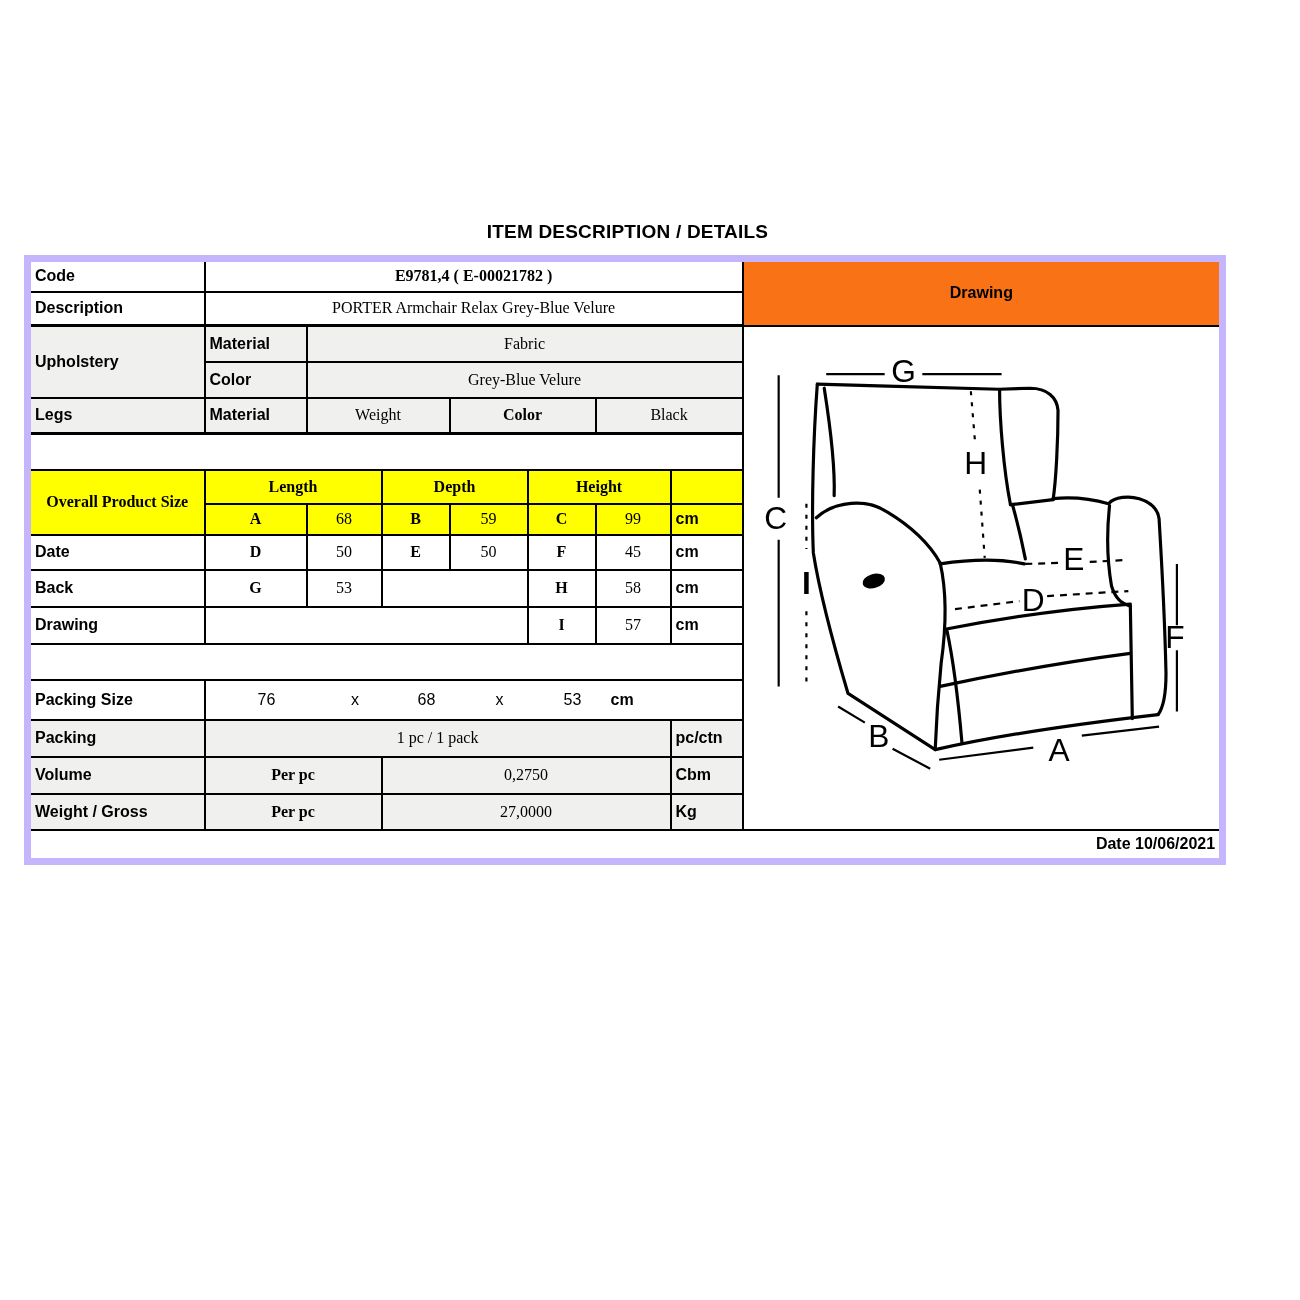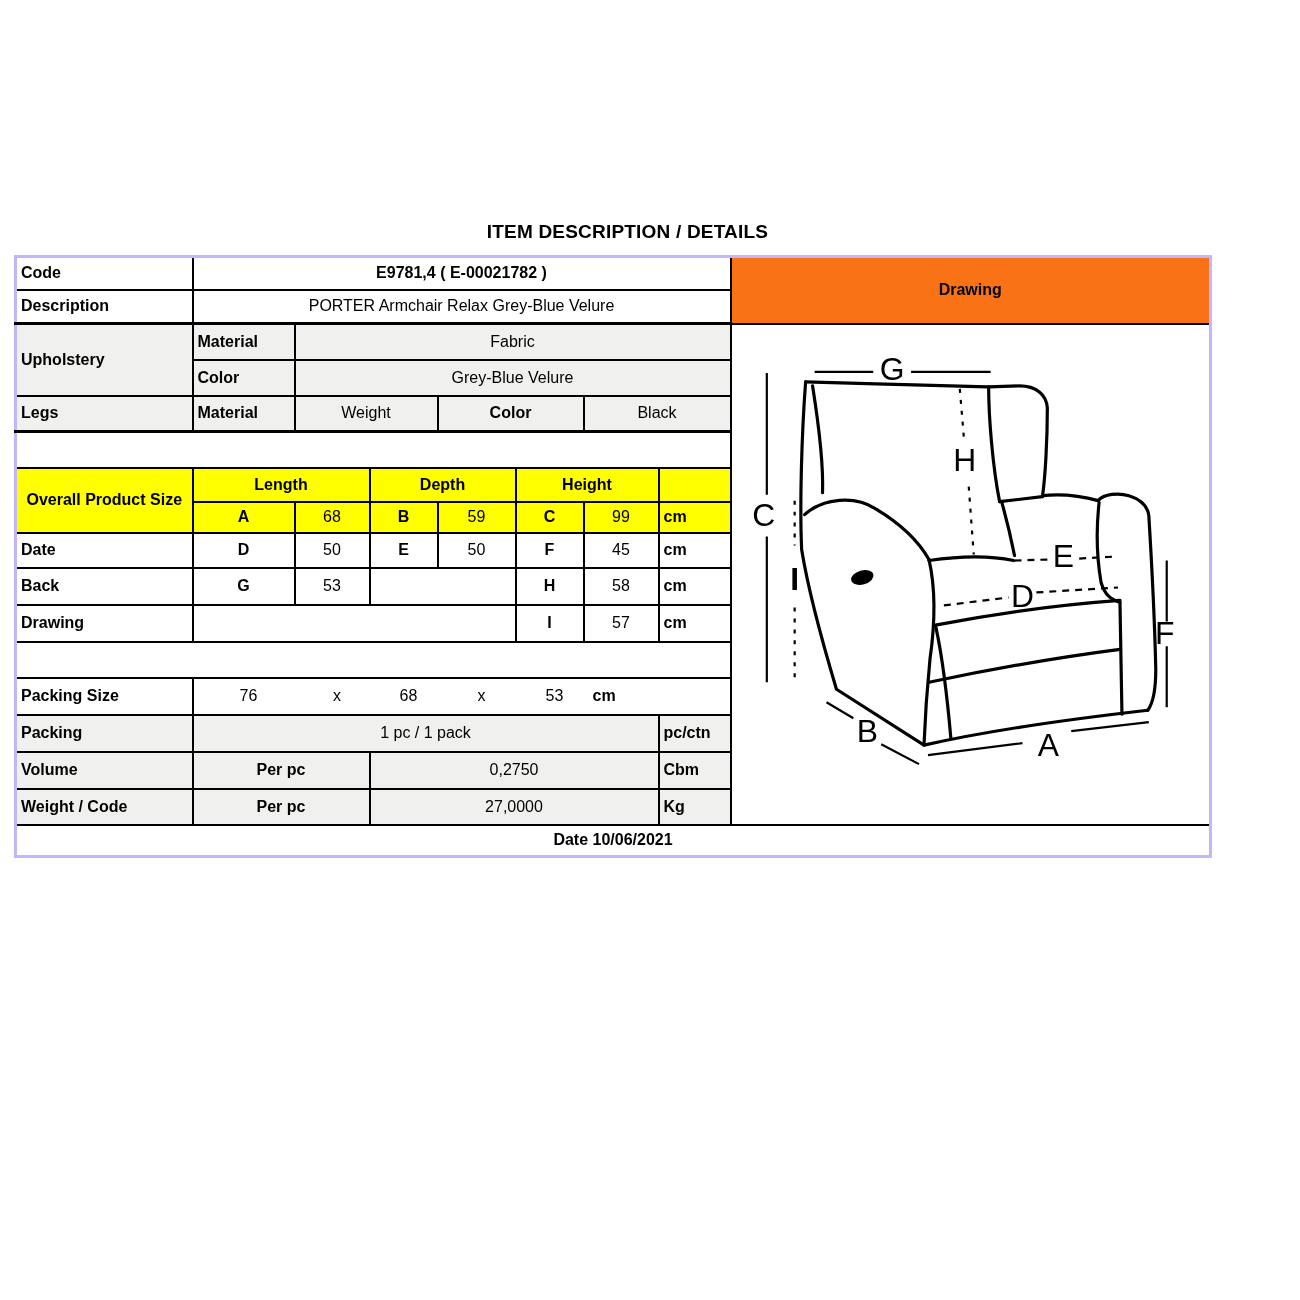--- a/index.html
+++ b/index.html
@@ -15,9 +15,9 @@
     letter-spacing:0.2px;
   }
   table.sheet {
-    position:absolute; left:14px; top:255px; width:1195px;
+    position:absolute; left:24px; top:255px; width:1195px;
     border-collapse:collapse; table-layout:fixed;
-    border:3px solid #c4b5fd;
+    border:7px solid #c4b5fd;
   }
   table.sheet td {
     border:2px solid #000;

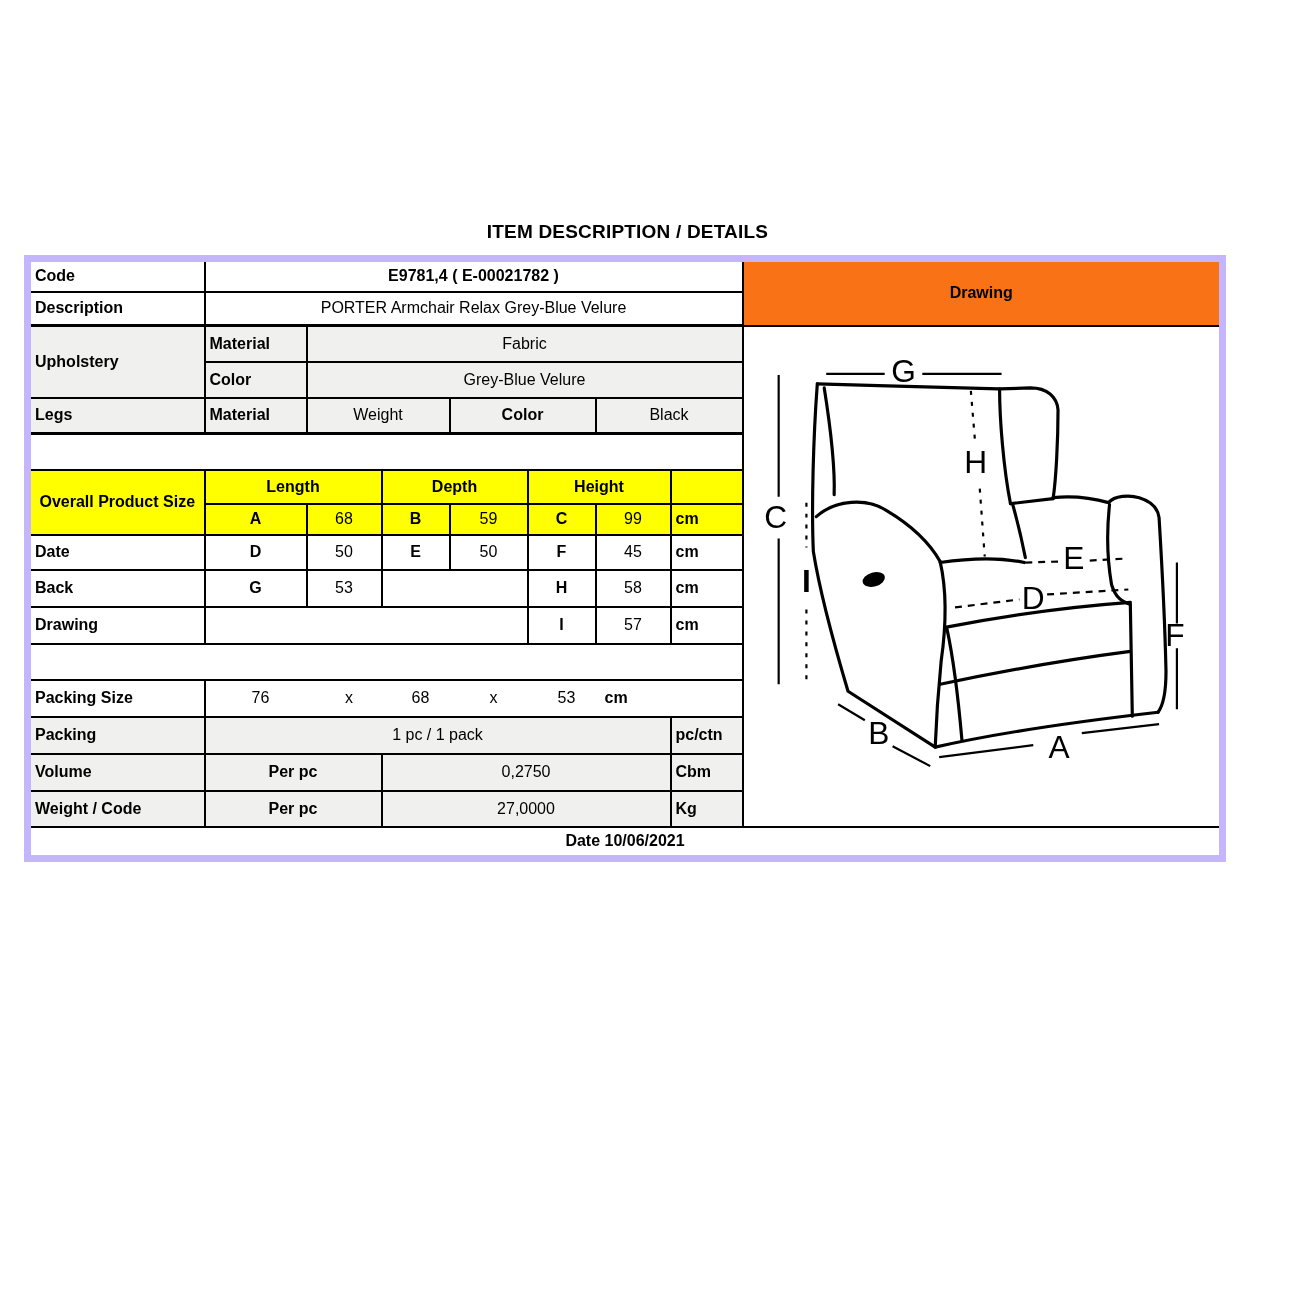--- a/index.html
+++ b/index.html
@@ -25,7 +25,7 @@
     padding:0 4px; overflow:hidden;
   }
   td.lbl { font-weight:bold; text-align:left; padding-left:6px; }
-  td.ctr { text-align:center; }
+  td.ctr { text-align:center;font-family:Liberation Serif, serif; }
   td.b   { font-weight:bold; }
   td.big { font-size:17px; }
   td.unit{ font-weight:bold; text-align:left; padding-left:5px; }

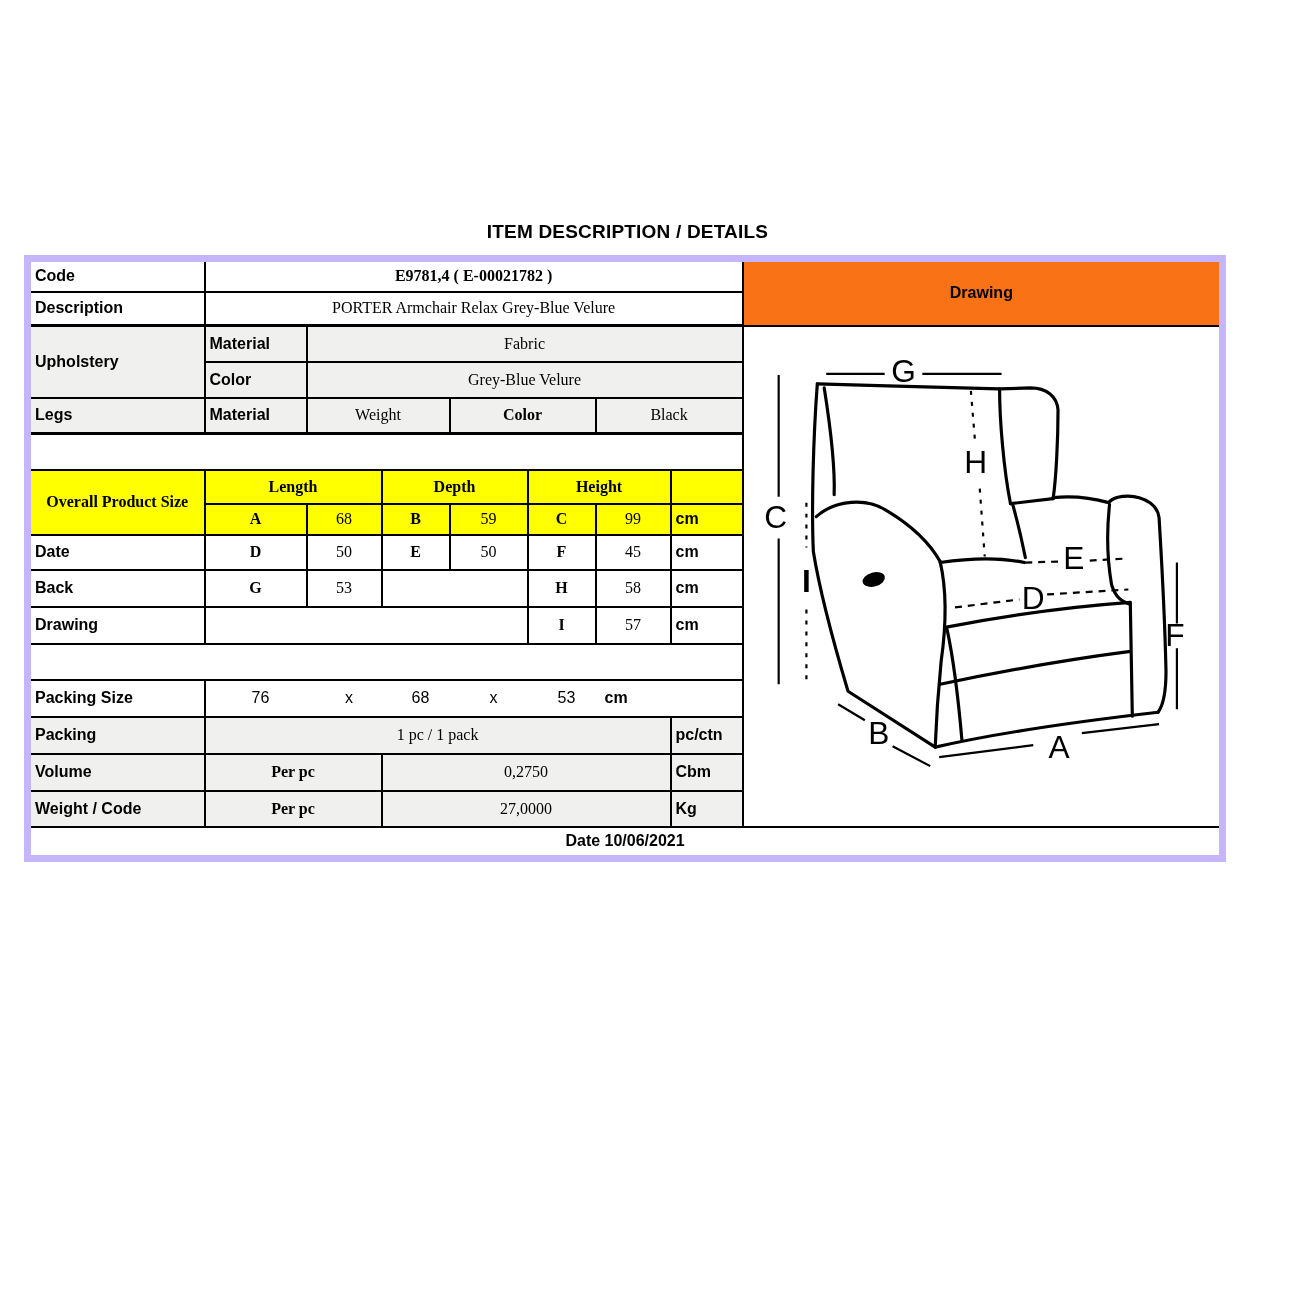--- a/index.html
+++ b/index.html
@@ -225,7 +225,7 @@
 
   <tr style="height:37px">
     <td class="lbl">Packing Size</td>
-    <td colspan="7" style="padding:4px;">
+    <td colspan="7" style="padding:10px;">
       <div class="psgrid">
         <span>76</span>
         <span>x</span>

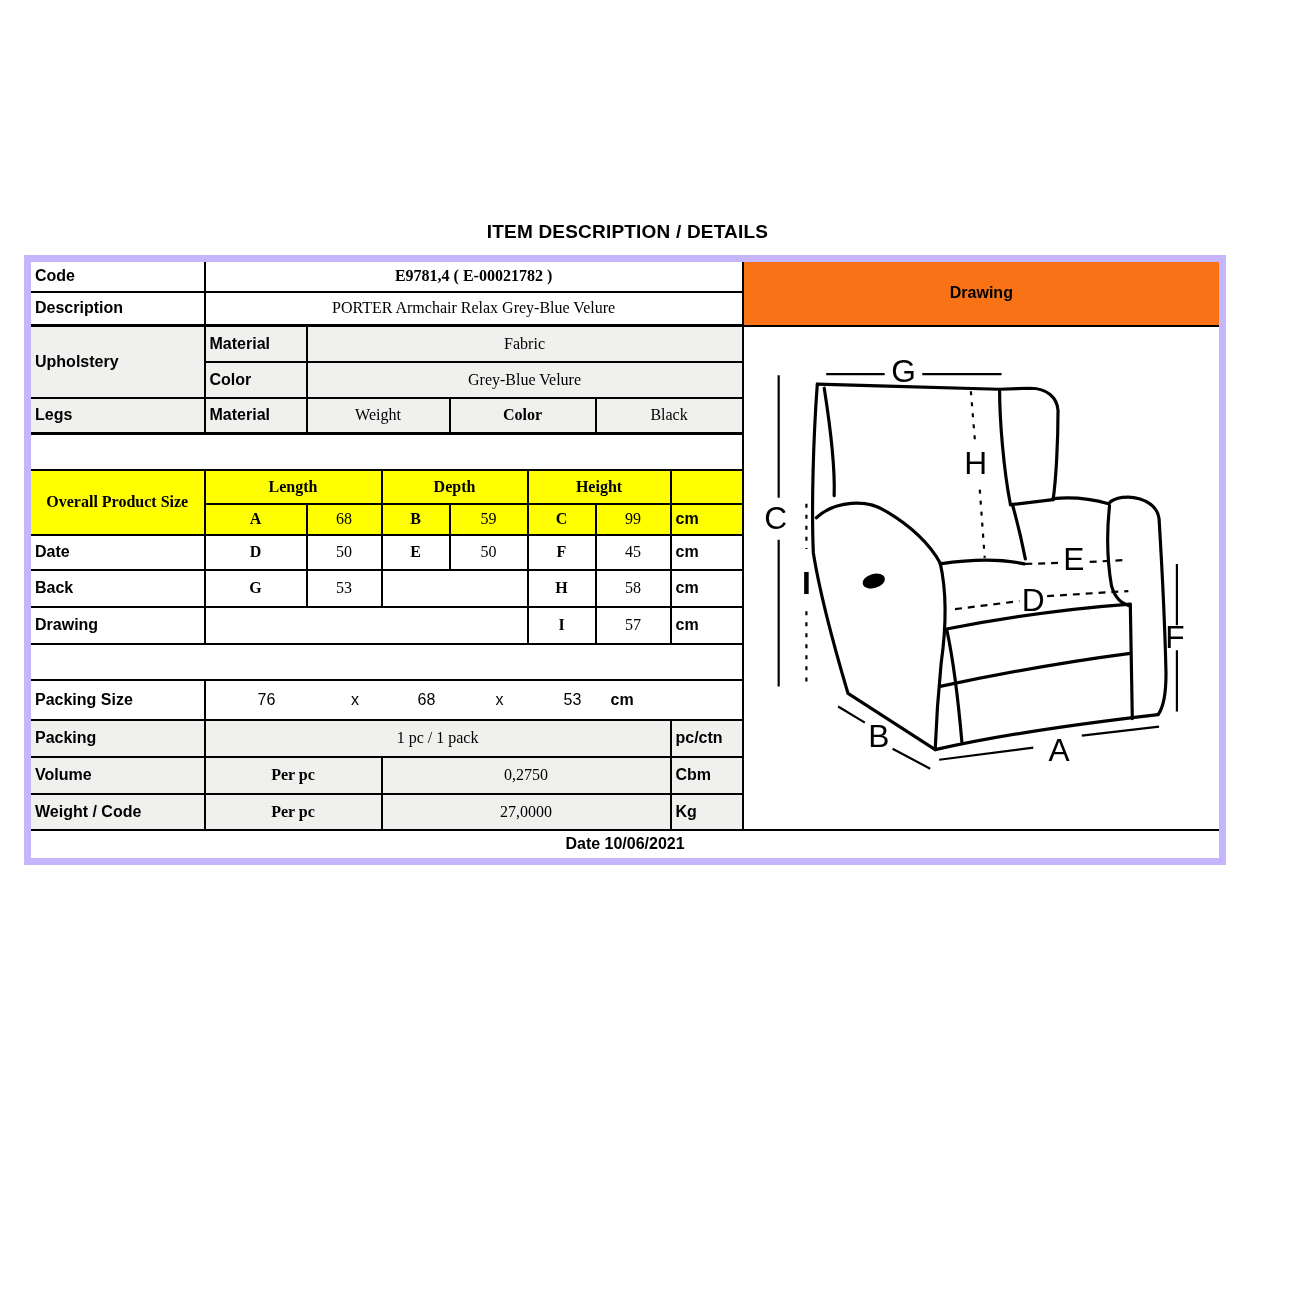--- a/index.html
+++ b/index.html
@@ -251,7 +251,7 @@
   </tr>
 
   <tr style="height:36px">
-    <td class="lbl gray">Weight / Code</td>
+    <td class="lbl gray">Weight / Gross</td>
     <td class="ctr b gray" colspan="2">Per pc</td>
     <td class="ctr gray" colspan="4">27,0000</td>
     <td class="unit gray">Kg</td>

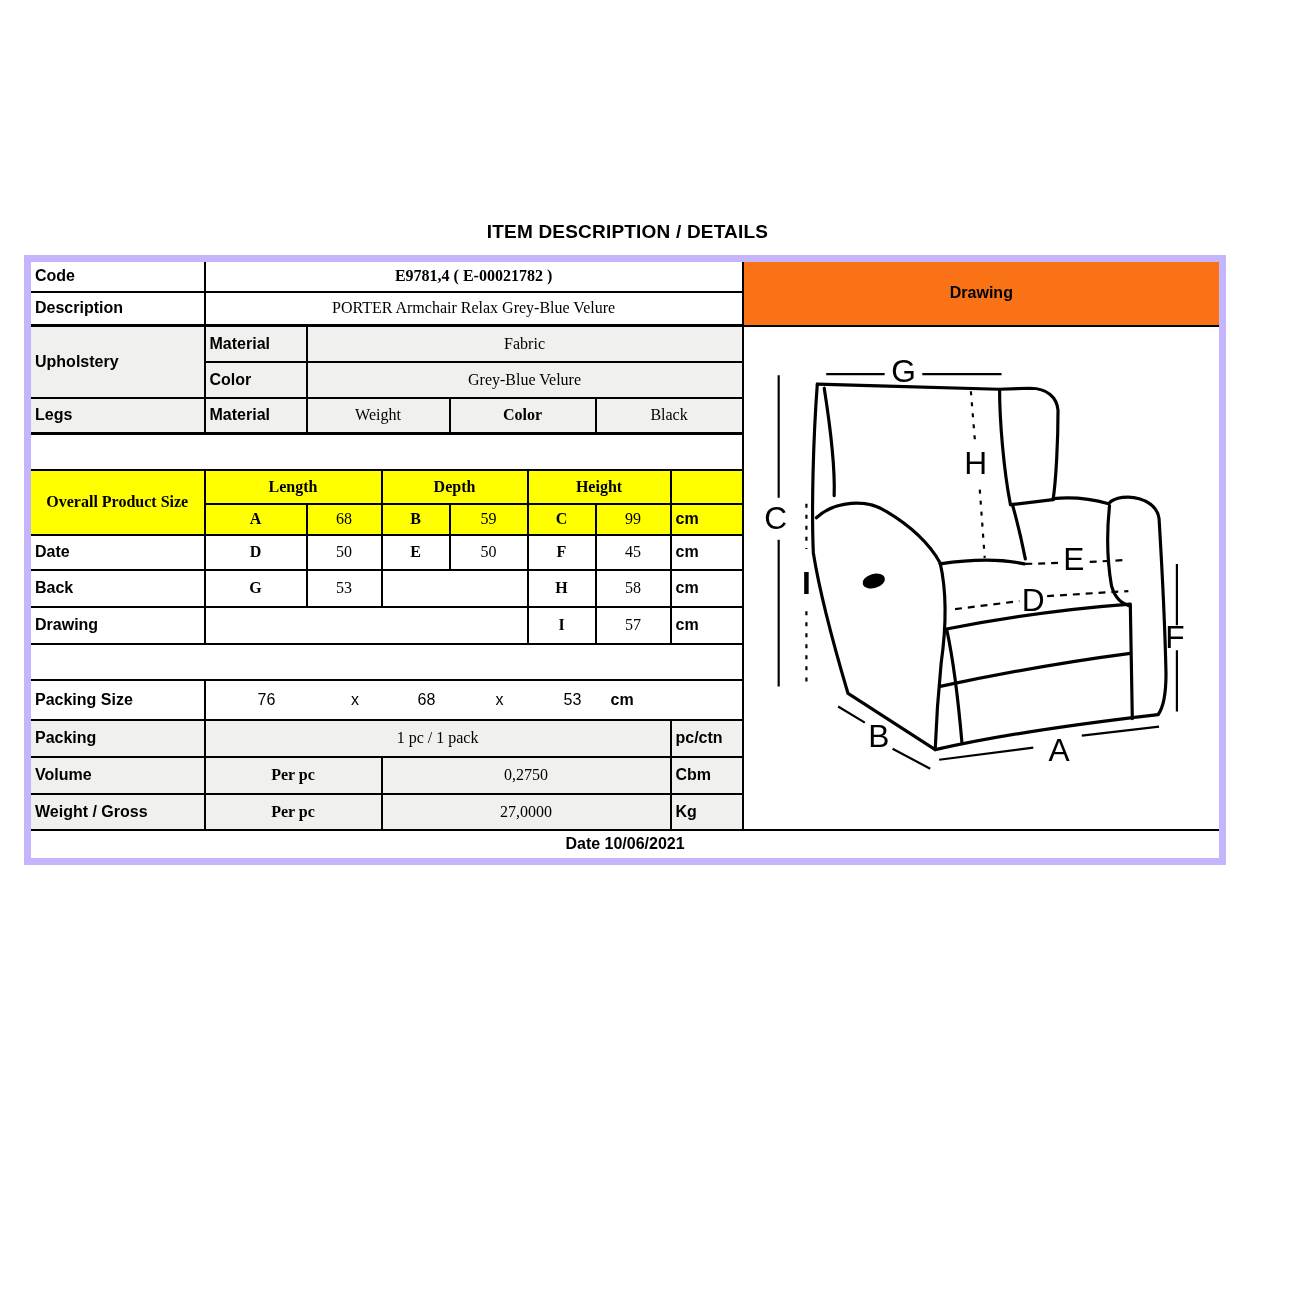--- a/index.html
+++ b/index.html
@@ -37,7 +37,7 @@
   td.drawing-cell { position:relative; padding:0; background:#fff; }
   .draw-wrap { position:absolute; left:0; top:0; right:0; bottom:0; }
   .draw-wrap svg { display:block; width:100%; height:100%; }
-  td.date-cell { font-weight:bold; text-align:center; padding-left:524px; }
+  td.date-cell { font-weight:bold; text-align:right; padding-left:524px; }
   .psgrid {
     display:grid; width:100%;
     grid-template-columns:102px 75px 68px 78px 68px 1fr;

